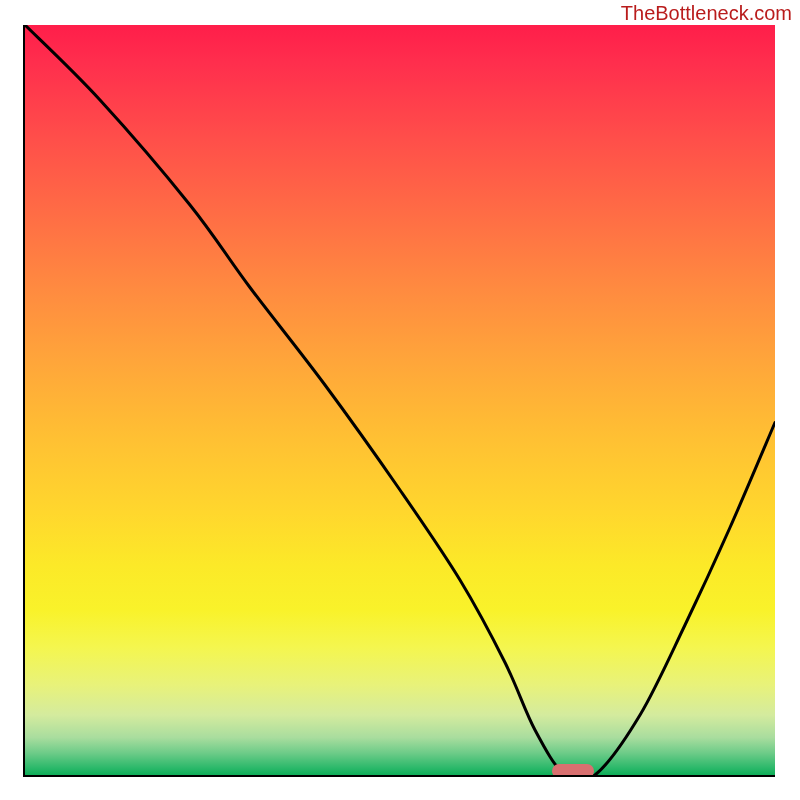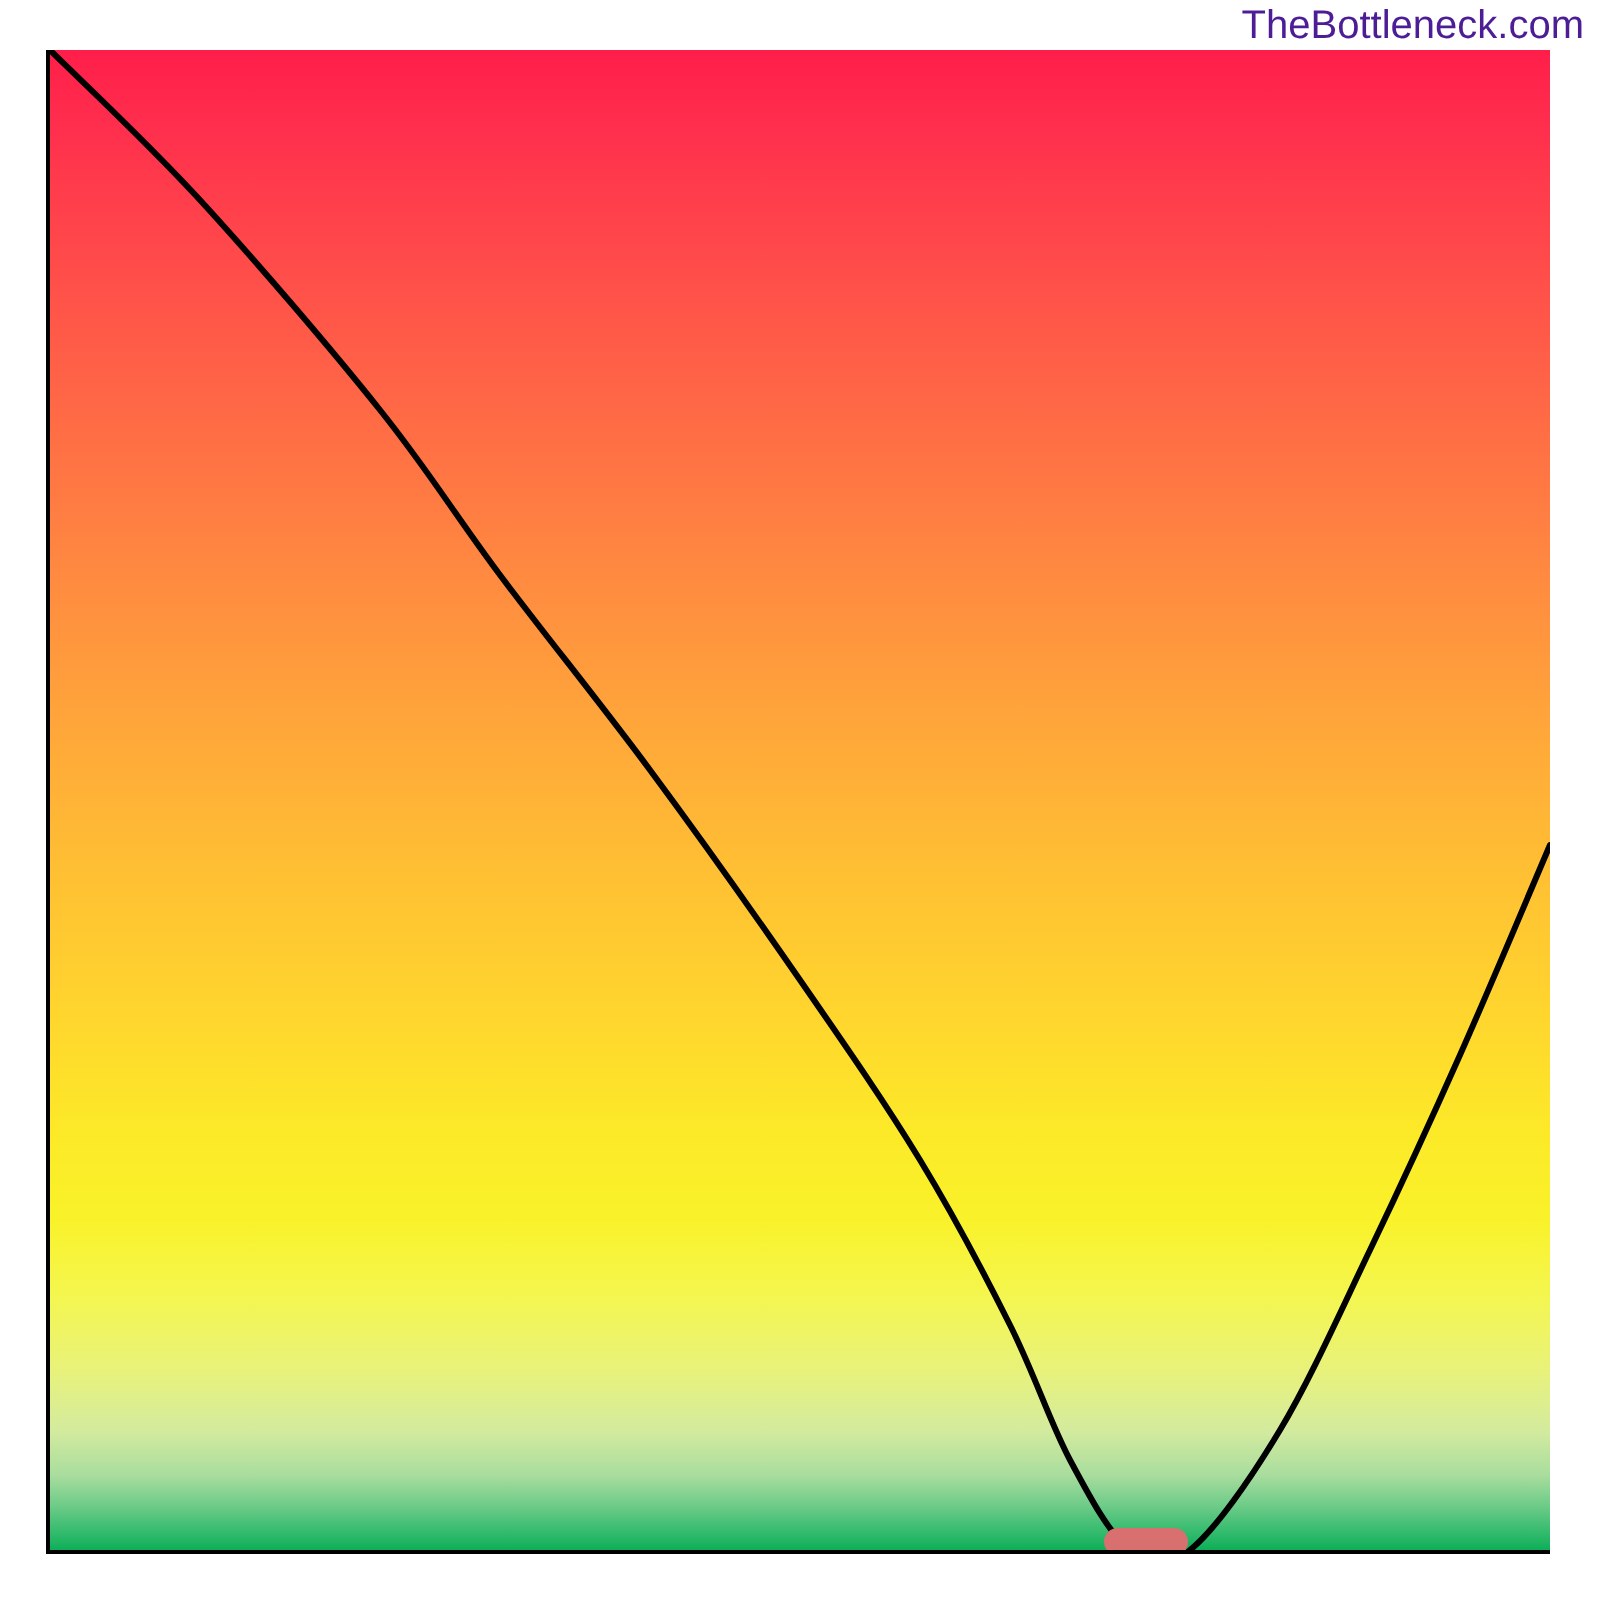--- a/index.html
+++ b/index.html
@@ -15,7 +15,7 @@
     position: absolute;
     top: 2px;
     right: 8px;
-    color: #4c1d95;
+    color: #b91c1c;
     font-size: 20px;
     font-weight: normal;
     z-index: 10;

